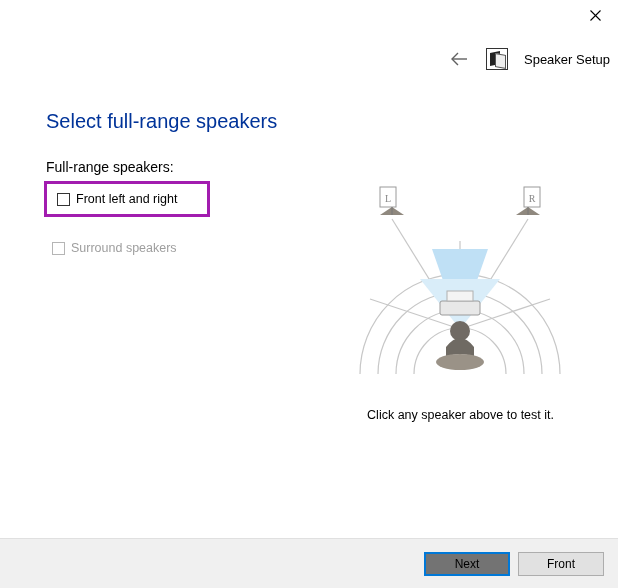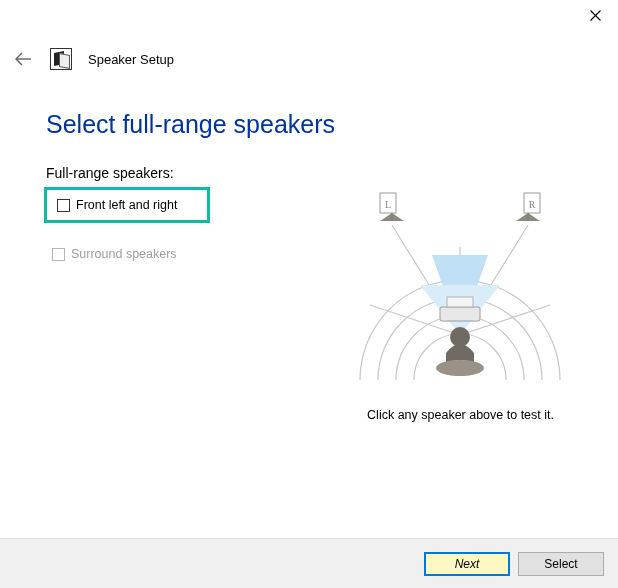--- a/index.html
+++ b/index.html
@@ -24,8 +24,8 @@
   .close-btn svg { width: 11px; height: 11px; }
 
   .header-row {
-    position: absolute; top: 48px; left: 12px; right: 8px;
-    display: flex; align-items: center; gap: 16px;
+    position: absolute; top: 48px; left: 0; right: 8px;
+    display: flex; align-items: center; gap: 16px; justify-content: flex-end;
   }
   .back-arrow {
     width: 22px; height: 22px;

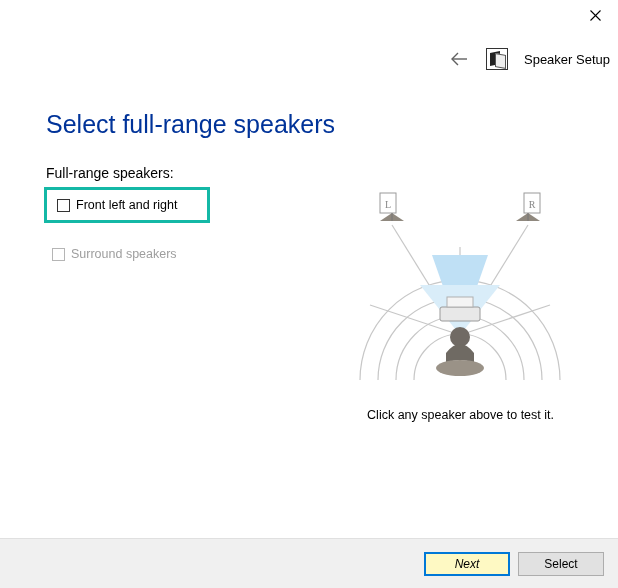--- a/index.html
+++ b/index.html
@@ -51,7 +51,7 @@
     position: absolute; top: 100px; left: 46px; right: 24px; bottom: 56px;
   }
   .heading {
-    font-size: 25px; color: #003399; font-weight: 400;
+    font-size: 20px; color: #003399; font-weight: 400;
     margin-top: 10px; margin-bottom: 26px;
   }
   .two-col { display: flex; gap: 20px; align-items: flex-start; }

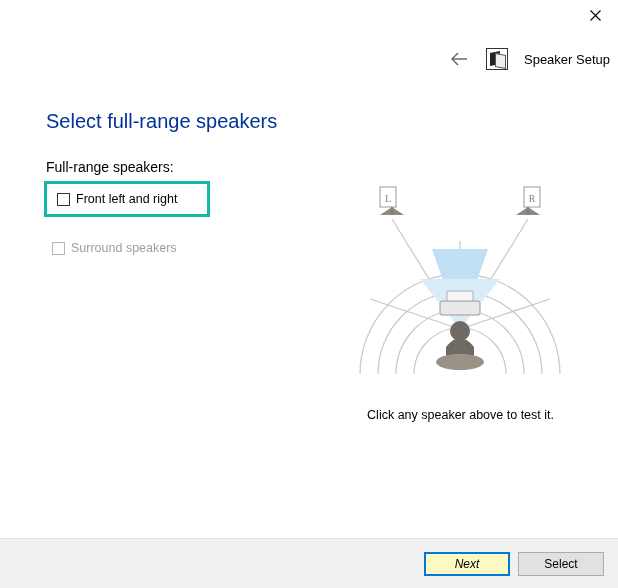--- a/index.html
+++ b/index.html
@@ -65,7 +65,7 @@
     padding: 4px 6px;
   }
   .highlight-box {
-    border: 3px solid #14b8a6;
+    border: 3px solid #a21caf;
     padding: 4px 4px;
     width: 166px;
     margin-left: -2px;

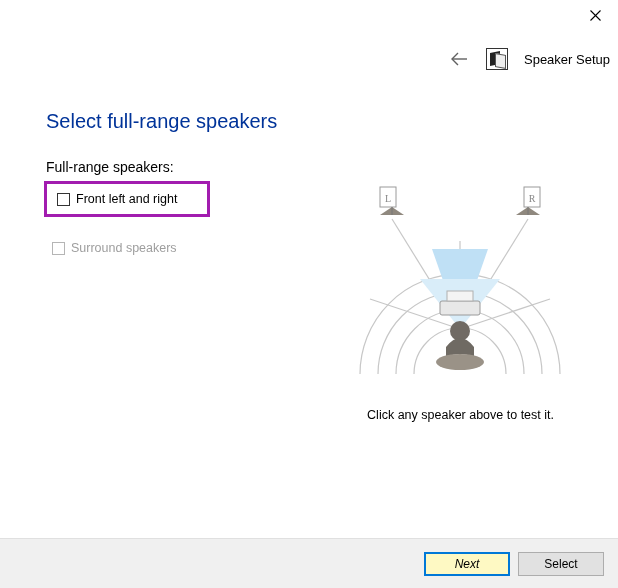--- a/index.html
+++ b/index.html
@@ -105,7 +105,7 @@
     display: inline-flex; align-items: center; justify-content: center;
     cursor: default;
   }
-  .btn.focus { border: 2px solid #0078d7; background: #fef9c3; padding: 0 13px; font-style: italic;}
+  .btn.focus { border: 2px solid #0078d7; background: #737373; padding: 0 13px;}
 </style>
 </head>
 <body>

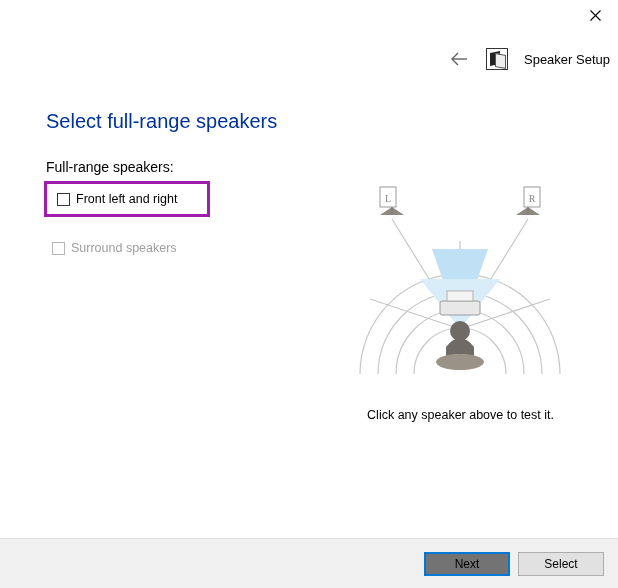--- a/index.html
+++ b/index.html
@@ -208,7 +208,7 @@
       <span>Next</span>
     </div>
     <div class="btn">
-      <span>Select</span>
+      <span>Front</span>
     </div>
   </div>
 

